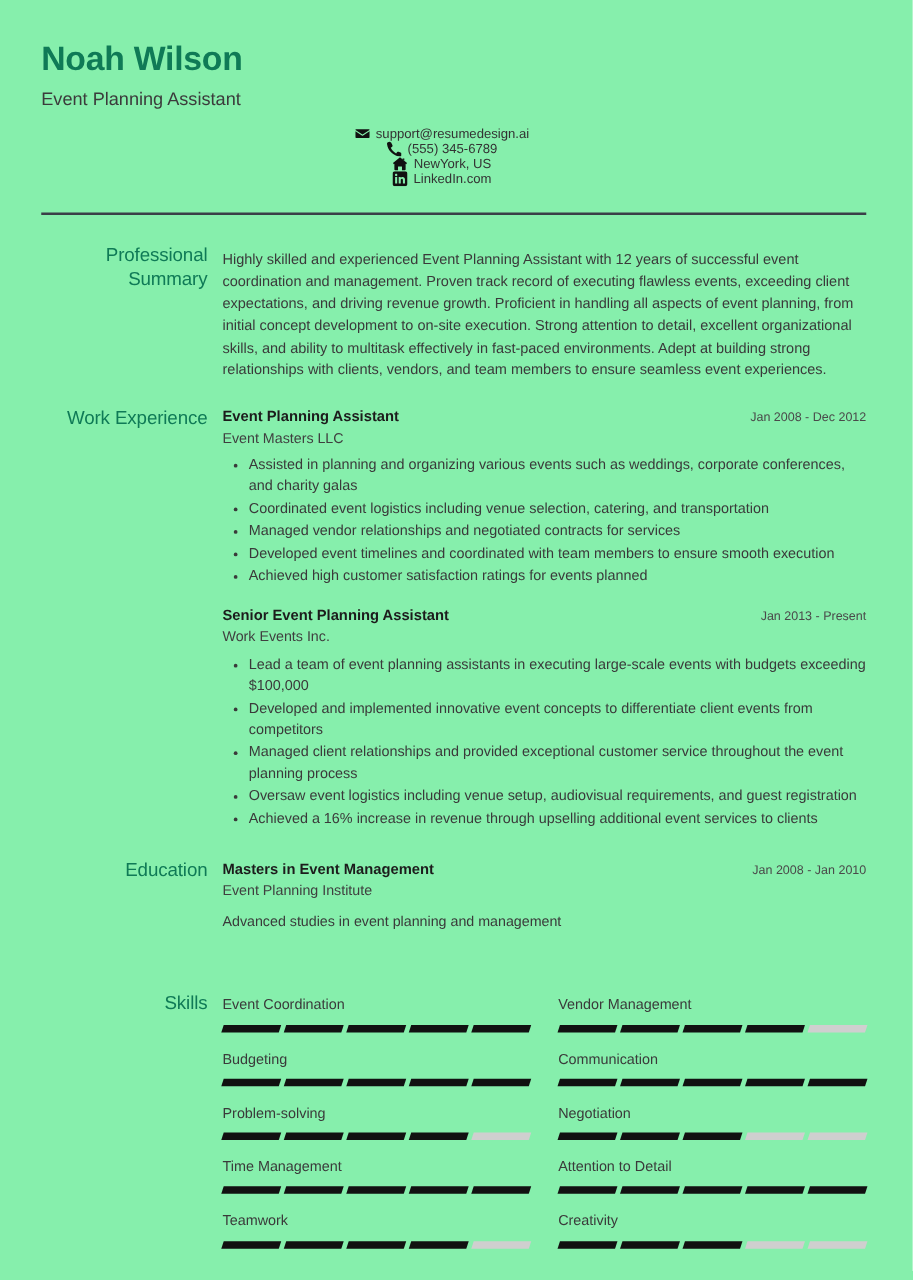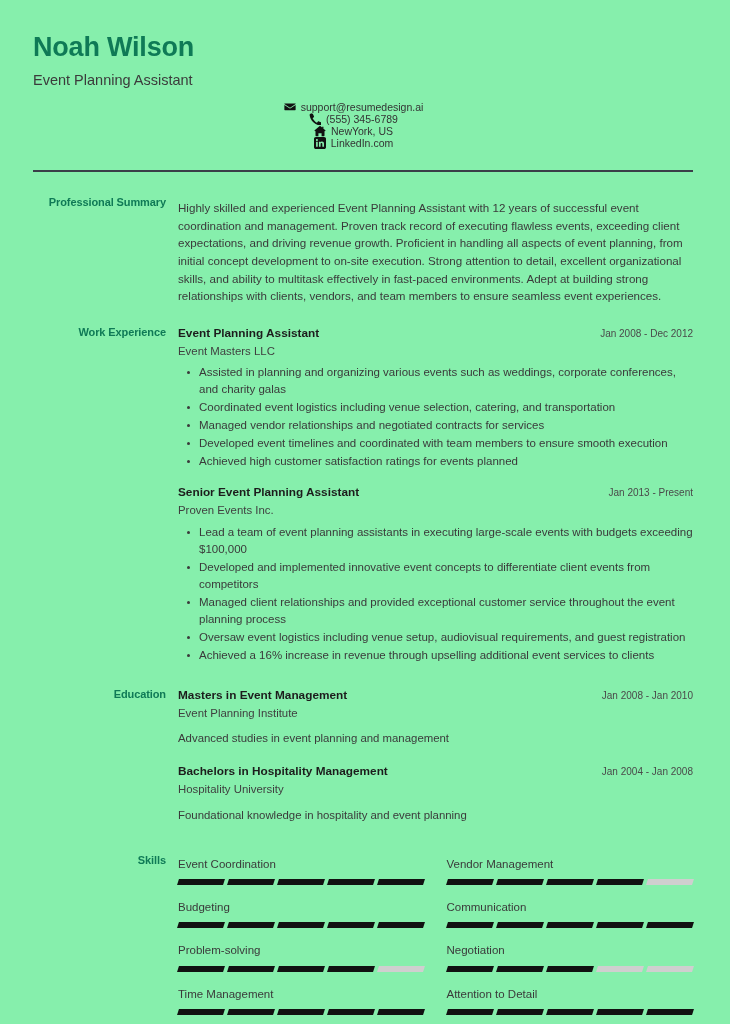--- a/index.html
+++ b/index.html
@@ -87,8 +87,8 @@
     text-align: right;
     padding-right: 12px;
     color: #0f7a56;
-    font-size: 11px;
-    font-weight: bold;
+    font-size: 15px;
+    font-weight: normal;
     line-height: 1.25;
     letter-spacing: -0.1px;
   }

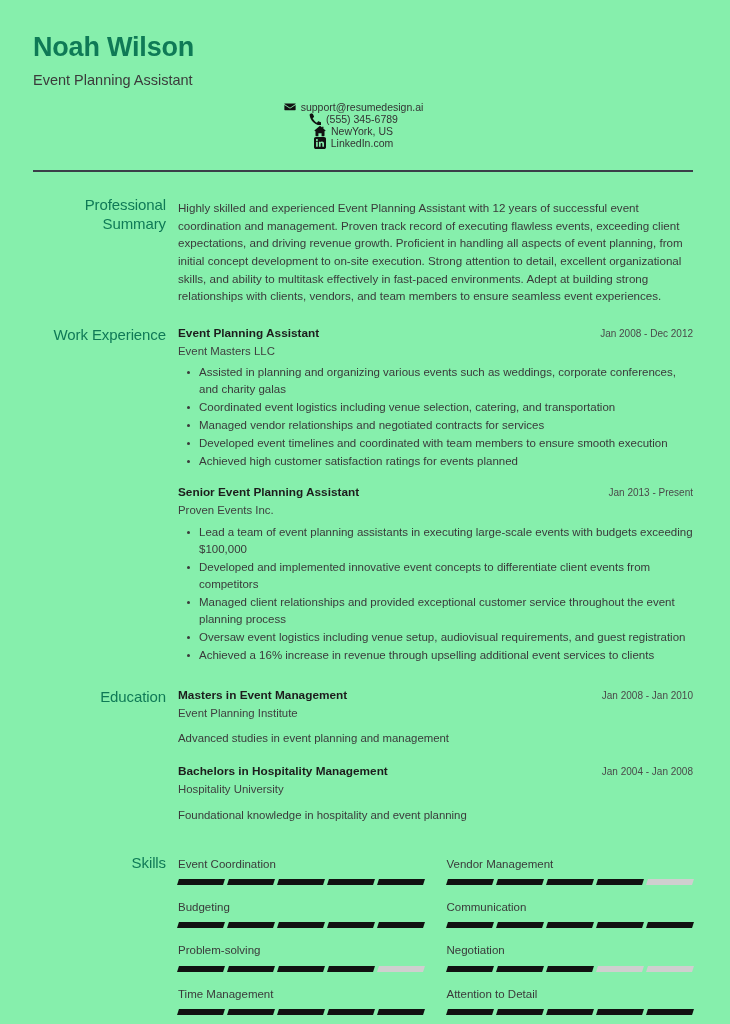--- a/index.html
+++ b/index.html
@@ -280,7 +280,7 @@
           <div class="entry-title">Senior Event Planning Assistant</div>
           <div class="entry-date">Jan 2013 - Present</div>
         </div>
-        <div class="entry-org">Proven Events Inc.</div>
+        <div class="entry-org">Work Events Inc.</div>
         <ul class="bullets">
           <li>Lead a team of event planning assistants in executing large-scale events with budgets exceeding $100,000</li>
           <li>Developed and implemented innovative event concepts to differentiate client events from competitors</li>

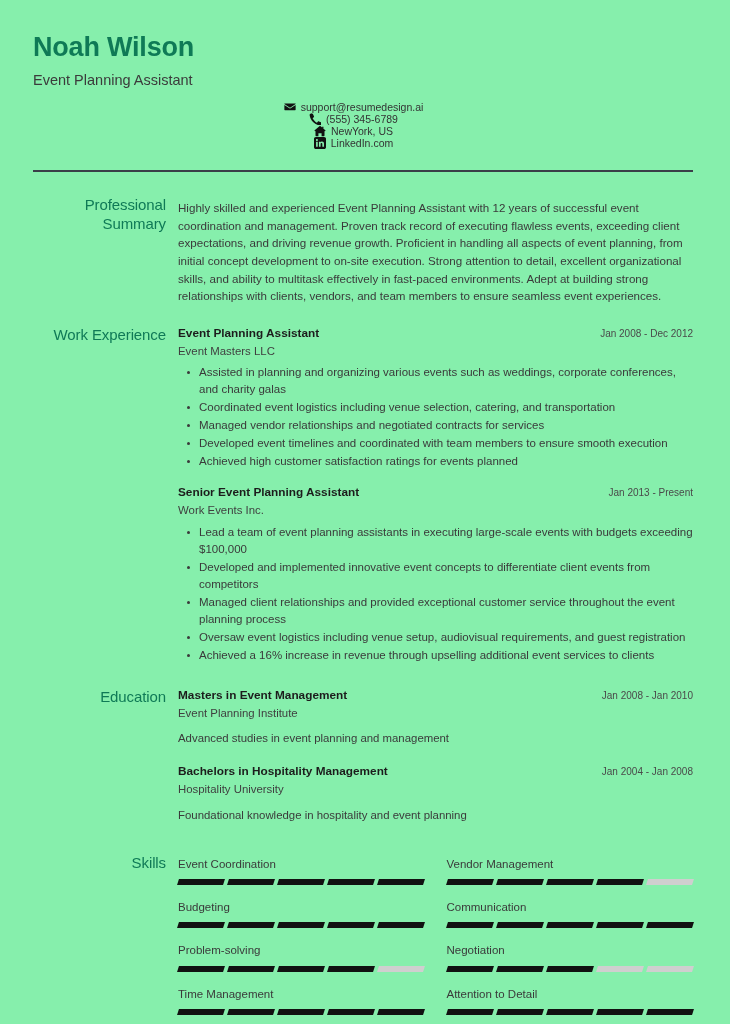--- a/index.html
+++ b/index.html
@@ -306,14 +306,6 @@
         <div class="entry-desc">Advanced studies in event planning and management</div>
       </div>
 
-      <div class="entry">
-        <div class="entry-head">
-          <div class="entry-title">Bachelors in Hospitality Management</div>
-          <div class="entry-date">Jan 2004 - Jan 2008</div>
-        </div>
-        <div class="entry-org">Hospitality University</div>
-        <div class="entry-desc">Foundational knowledge in hospitality and event planning</div>
-      </div>
 
     </div>
   </div>

